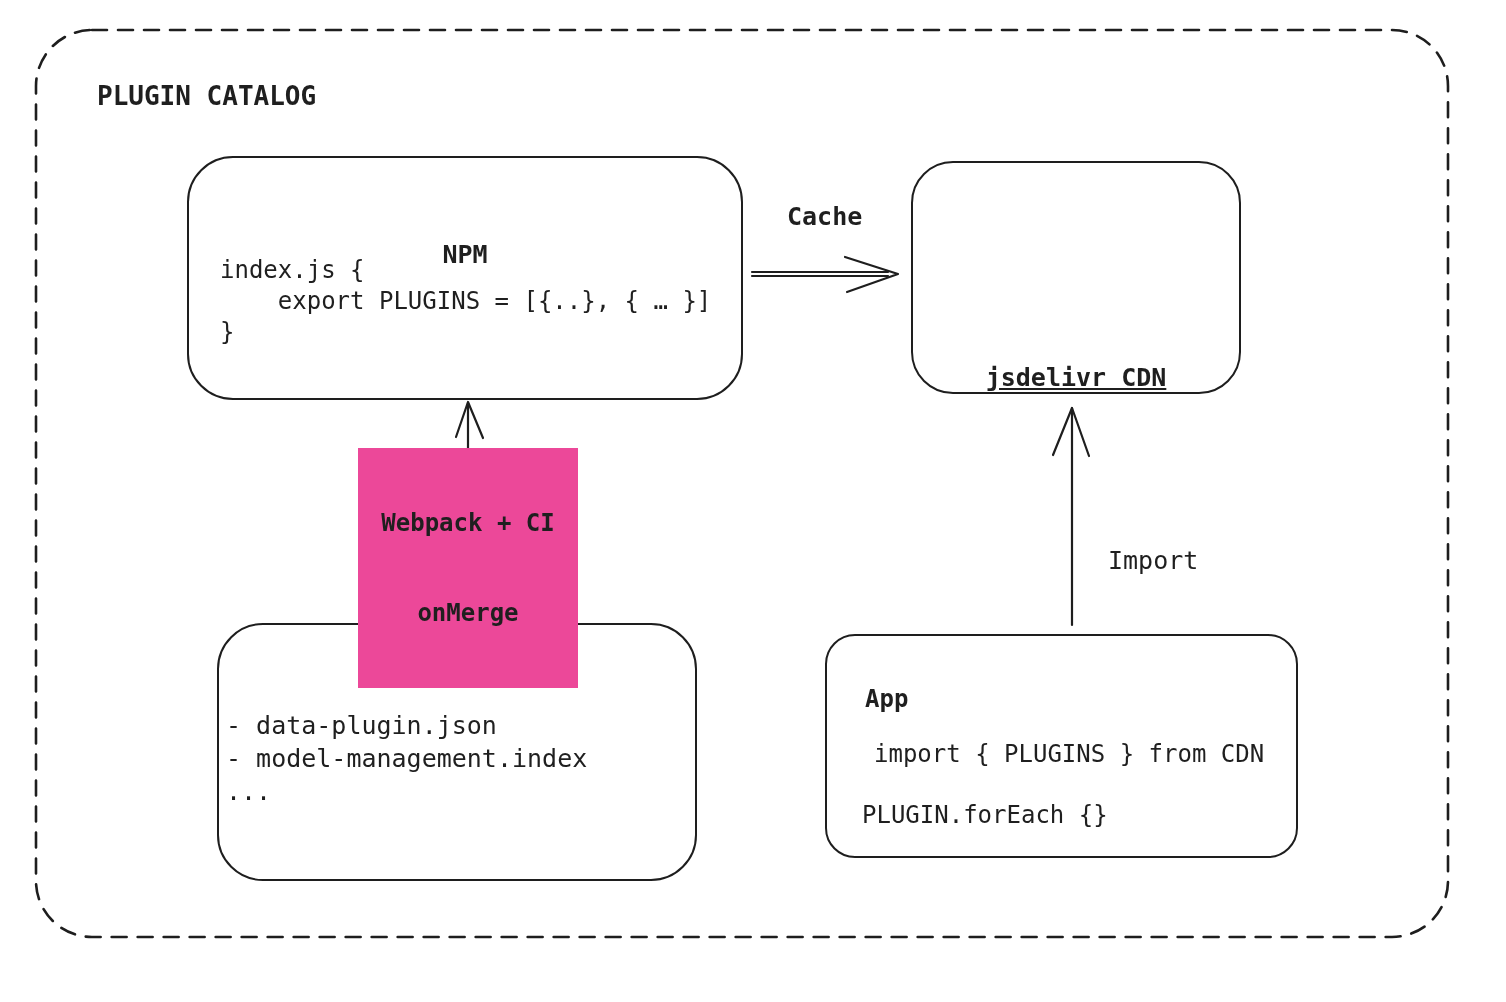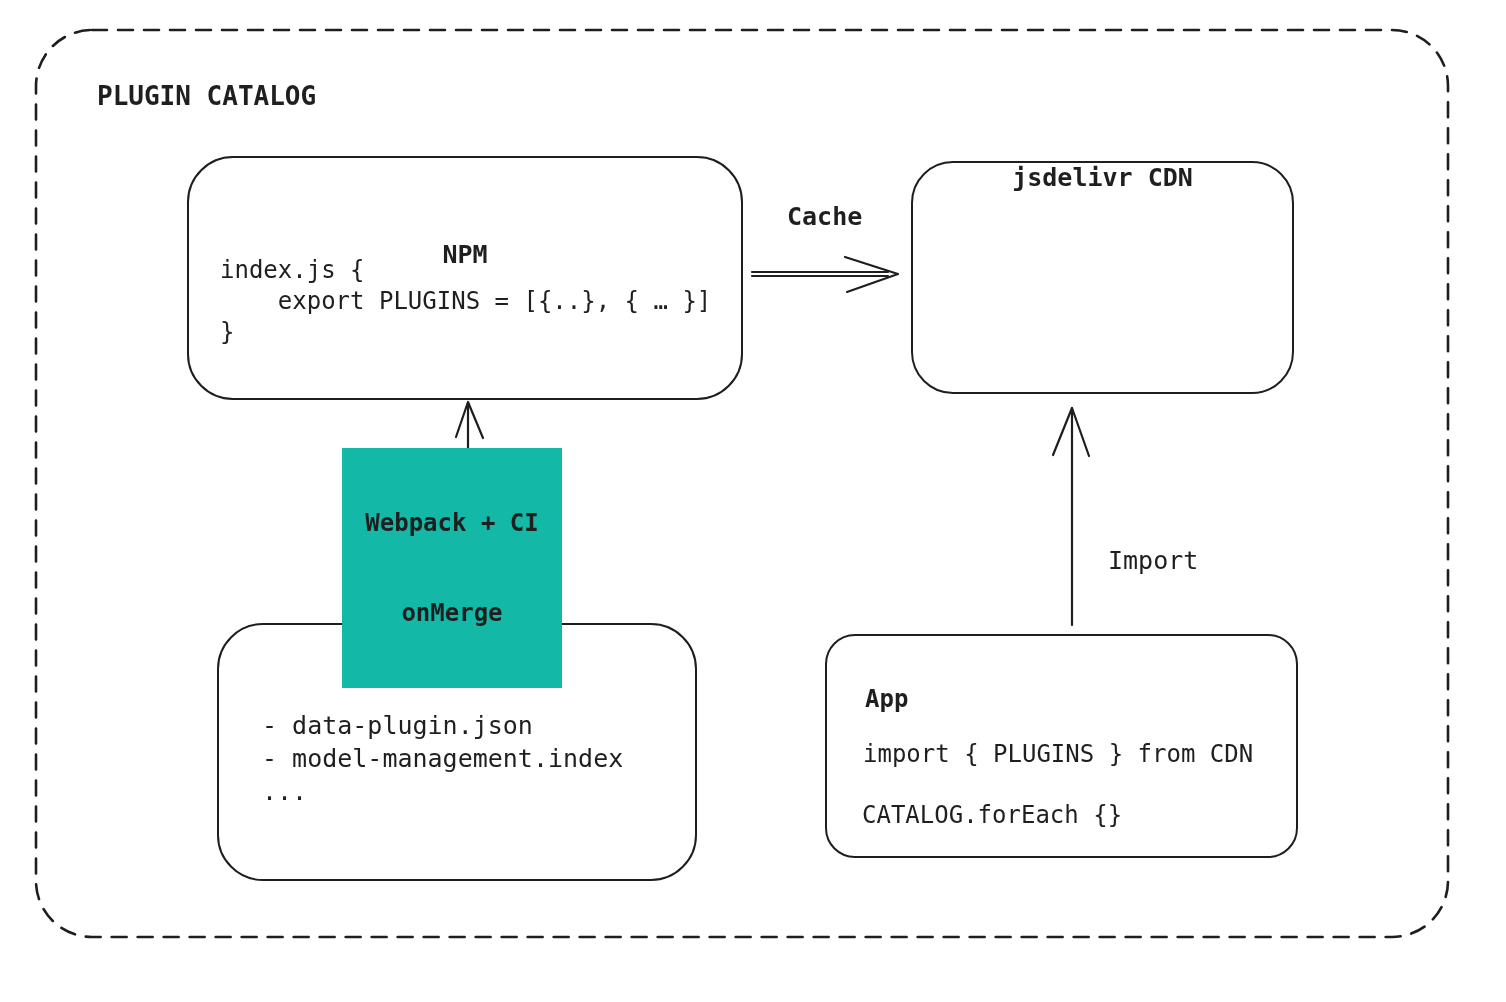--- a/index.html
+++ b/index.html
@@ -60,8 +60,8 @@
   .code-line { white-space: pre; }
   
   .cdn-box {
-    left: 911px; top: 161px; width: 383px; height: 233px; border-radius: 42px;
-    display: flex; align-items: flex-start; justify-content: center;
+    left: 911px; top: 161px; width: 330px; height: 233px; border-radius: 42px;
+    display: flex; align-items: flex-end; justify-content: center; text-decoration: underline;
   }
   .cdn-label { font-size: 25px; font-weight: bold; white-space: pre; }
   

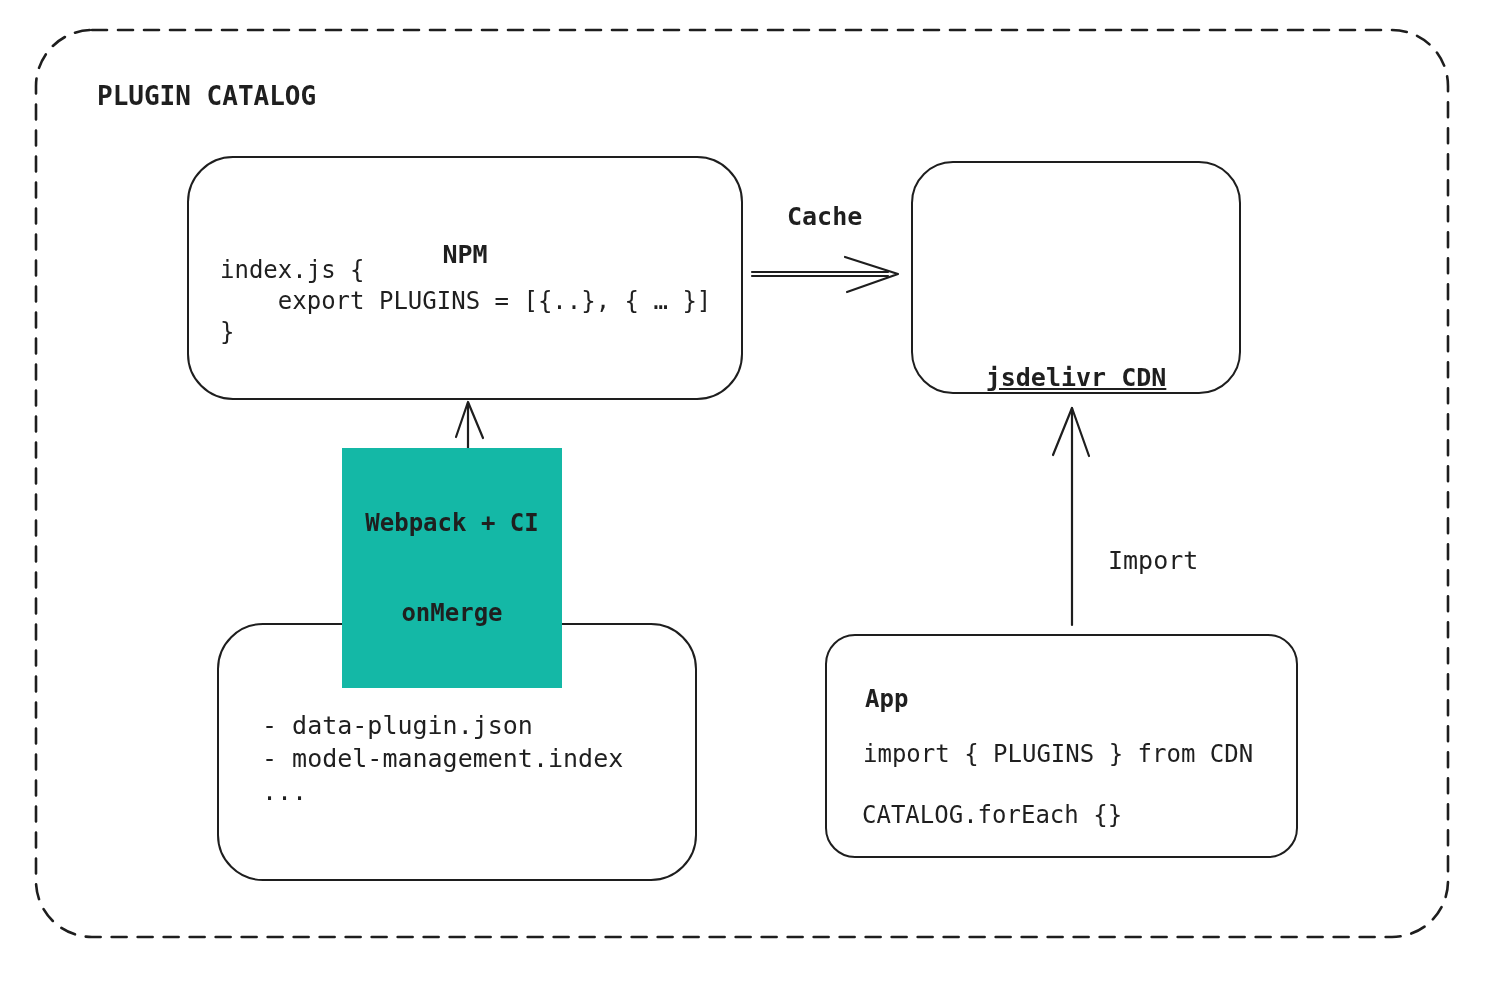--- a/index.html
+++ b/index.html
@@ -68,12 +68,12 @@
   .cache-label { left: 787px; top: 202px; font-size: 25px; font-weight: bold; }
   
   .build-label {
-    left: 342px; top: 448px; width: 220px;
+    left: 358px; top: 448px; width: 220px;
     text-align: center;
     font-size: 24px;
     font-weight: bold;
     line-height: 30px;
-    background: #14b8a6;
+    background: #ec4899;
   }
   
   .repo-title {

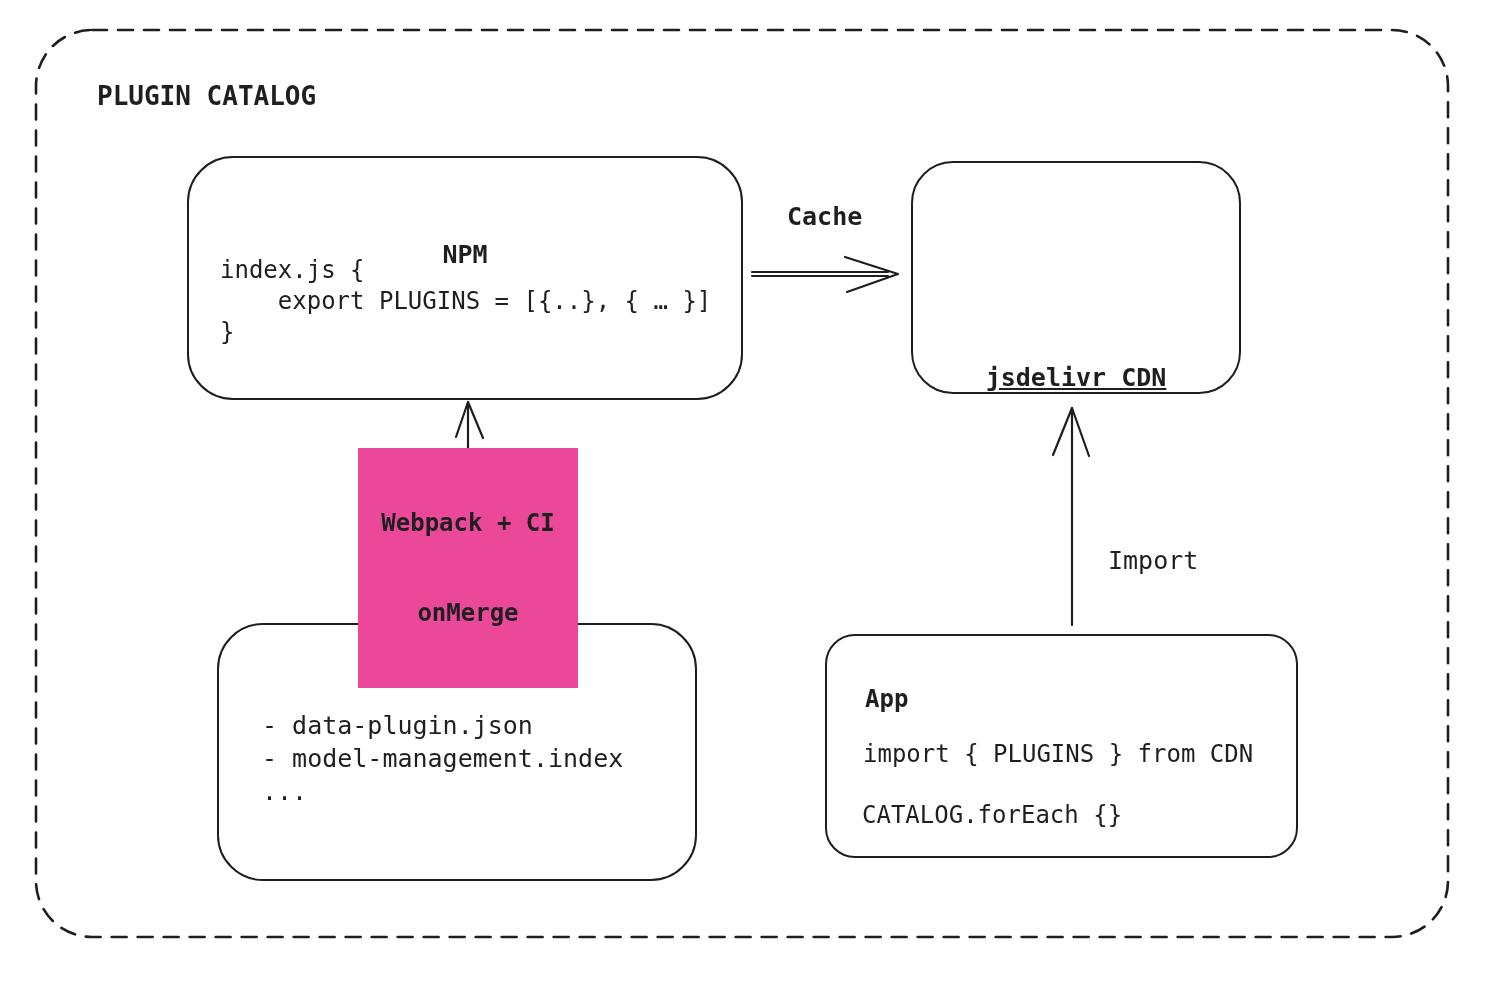--- a/index.html
+++ b/index.html
@@ -88,7 +88,6 @@
     top: 84px; left: 7px;
     font-size: 25px;
     line-height: 33px;
-    margin-left: 36px;
   }
   
   .import-label { left: 1108px; top: 518px; font-size: 25px; font-weight: normal; margin-top: 28px; }

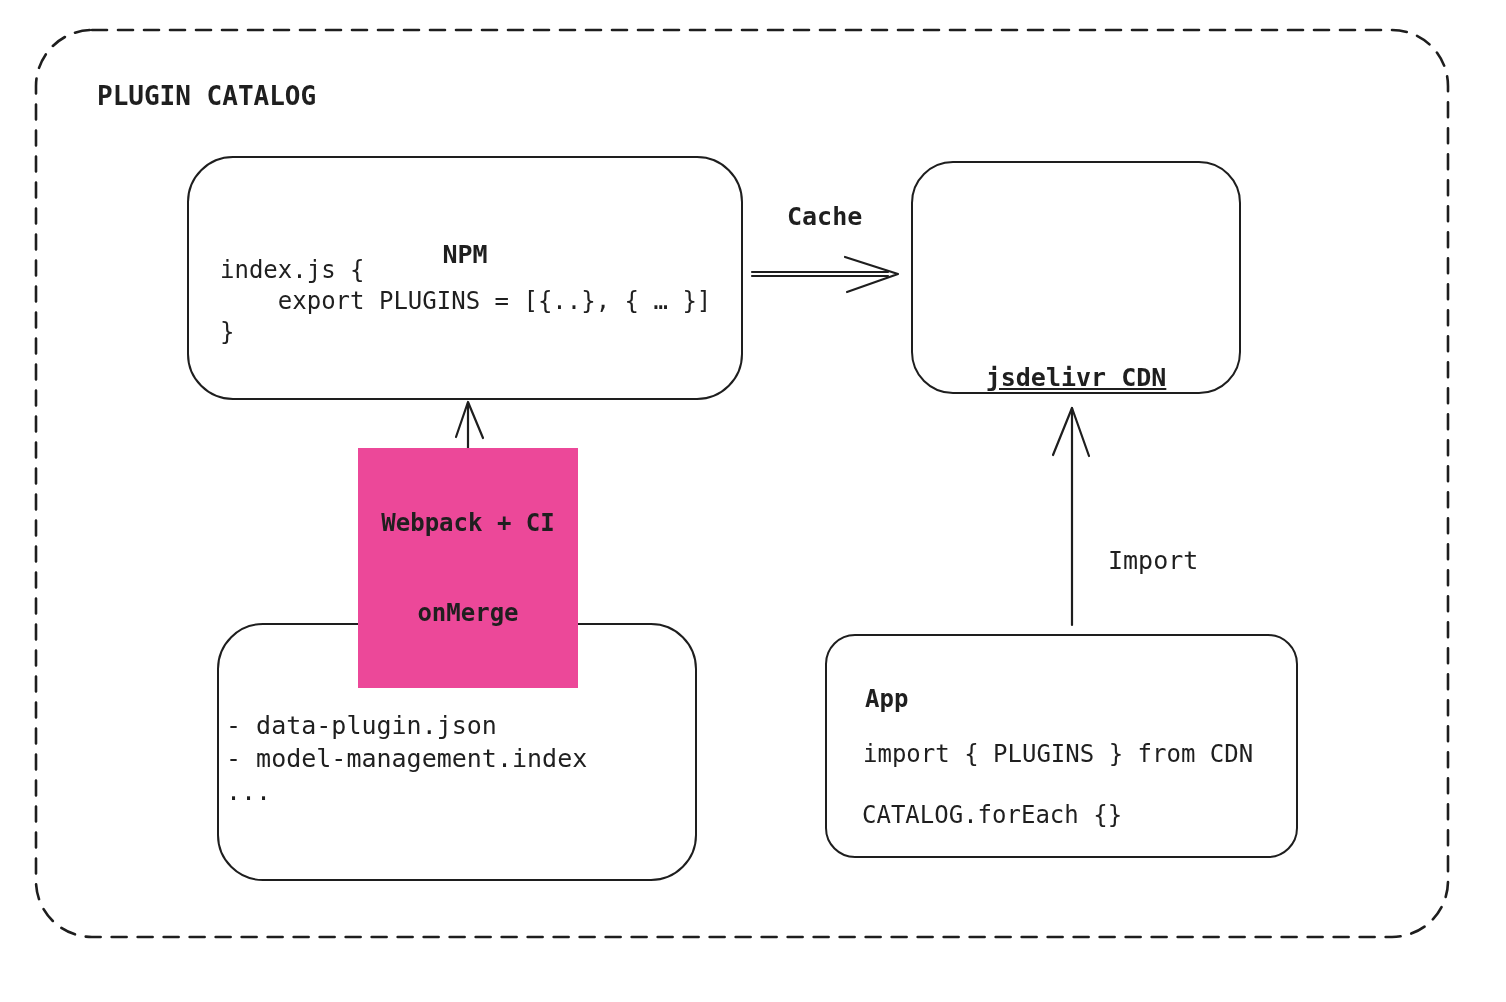--- a/index.html
+++ b/index.html
@@ -94,7 +94,7 @@
   
   .app-box { left: 825px; top: 634px; width: 473px; height: 224px; border-radius: 30px; }
   .app-title { position: absolute; top: 49px; left: 38px; font-size: 24px; font-weight: bold; white-space: pre; }
-  .app-line1 { position: absolute; top: 104px; left: 36px; font-size: 24px; white-space: pre; }
+  .app-line1 { position: absolute; top: 104px; left: 47px; font-size: 24px; white-space: pre; }
   .app-line2 { position: absolute; top: 165px; left: 35px; font-size: 24px; white-space: pre; }
 </style>
 </head>

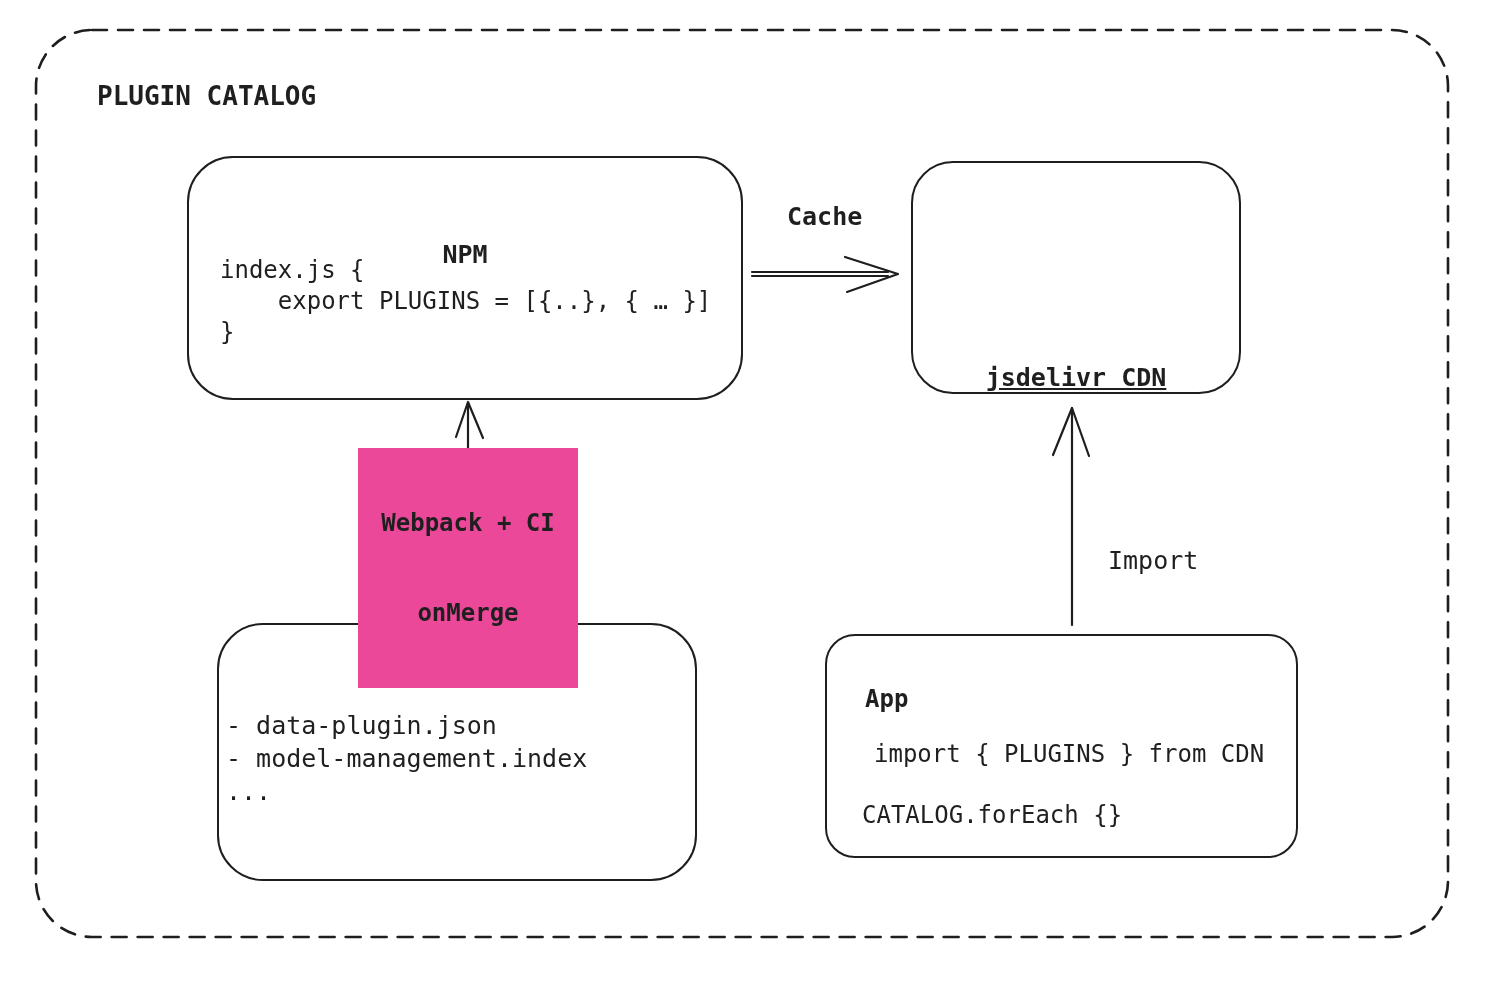--- a/index.html
+++ b/index.html
@@ -158,7 +158,7 @@
   <div class="box app-box">
     <div class="app-title">App</div>
     <div class="app-line1">import { PLUGINS } from CDN</div>
-    <div class="app-line2">CATALOG.forEach {}</div>
+    <div class="app-line2">PLUGIN.forEach {}</div>
   </div>
 
 </div>

